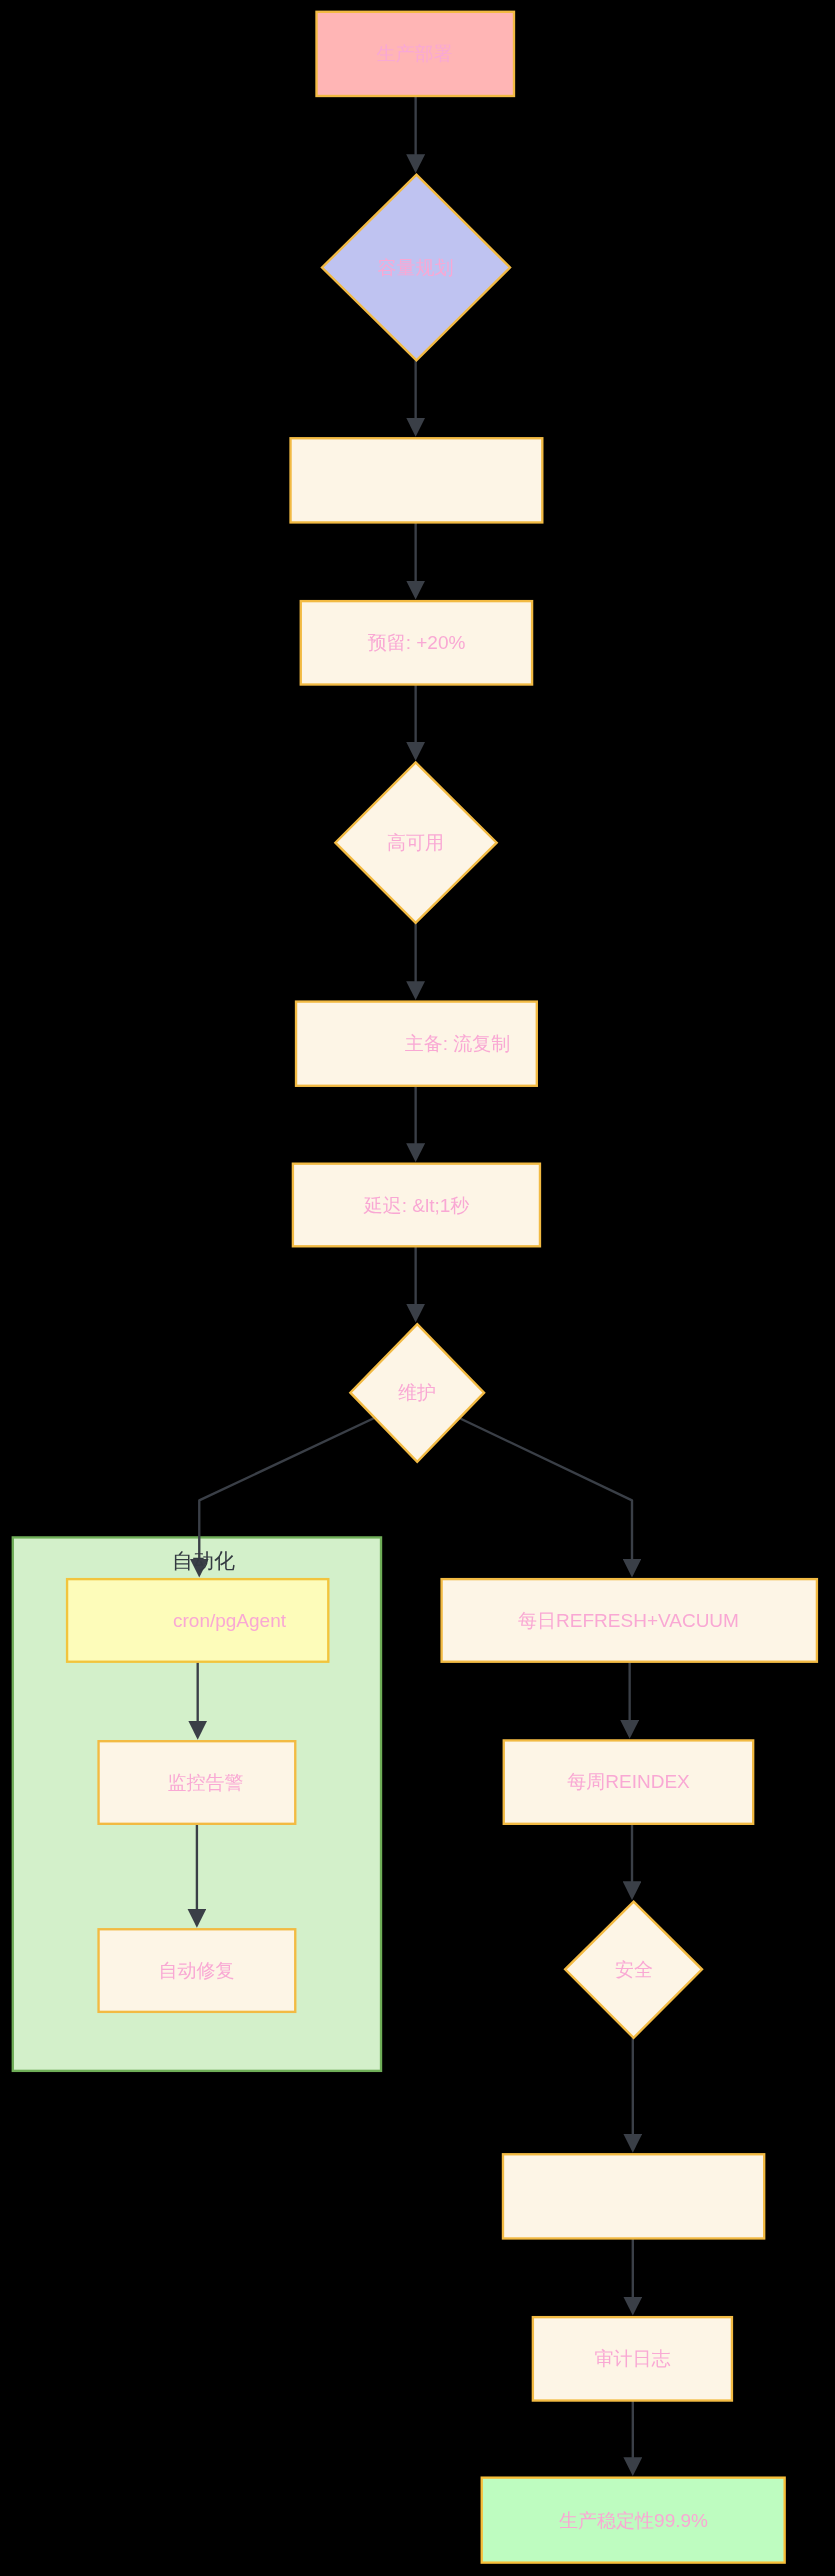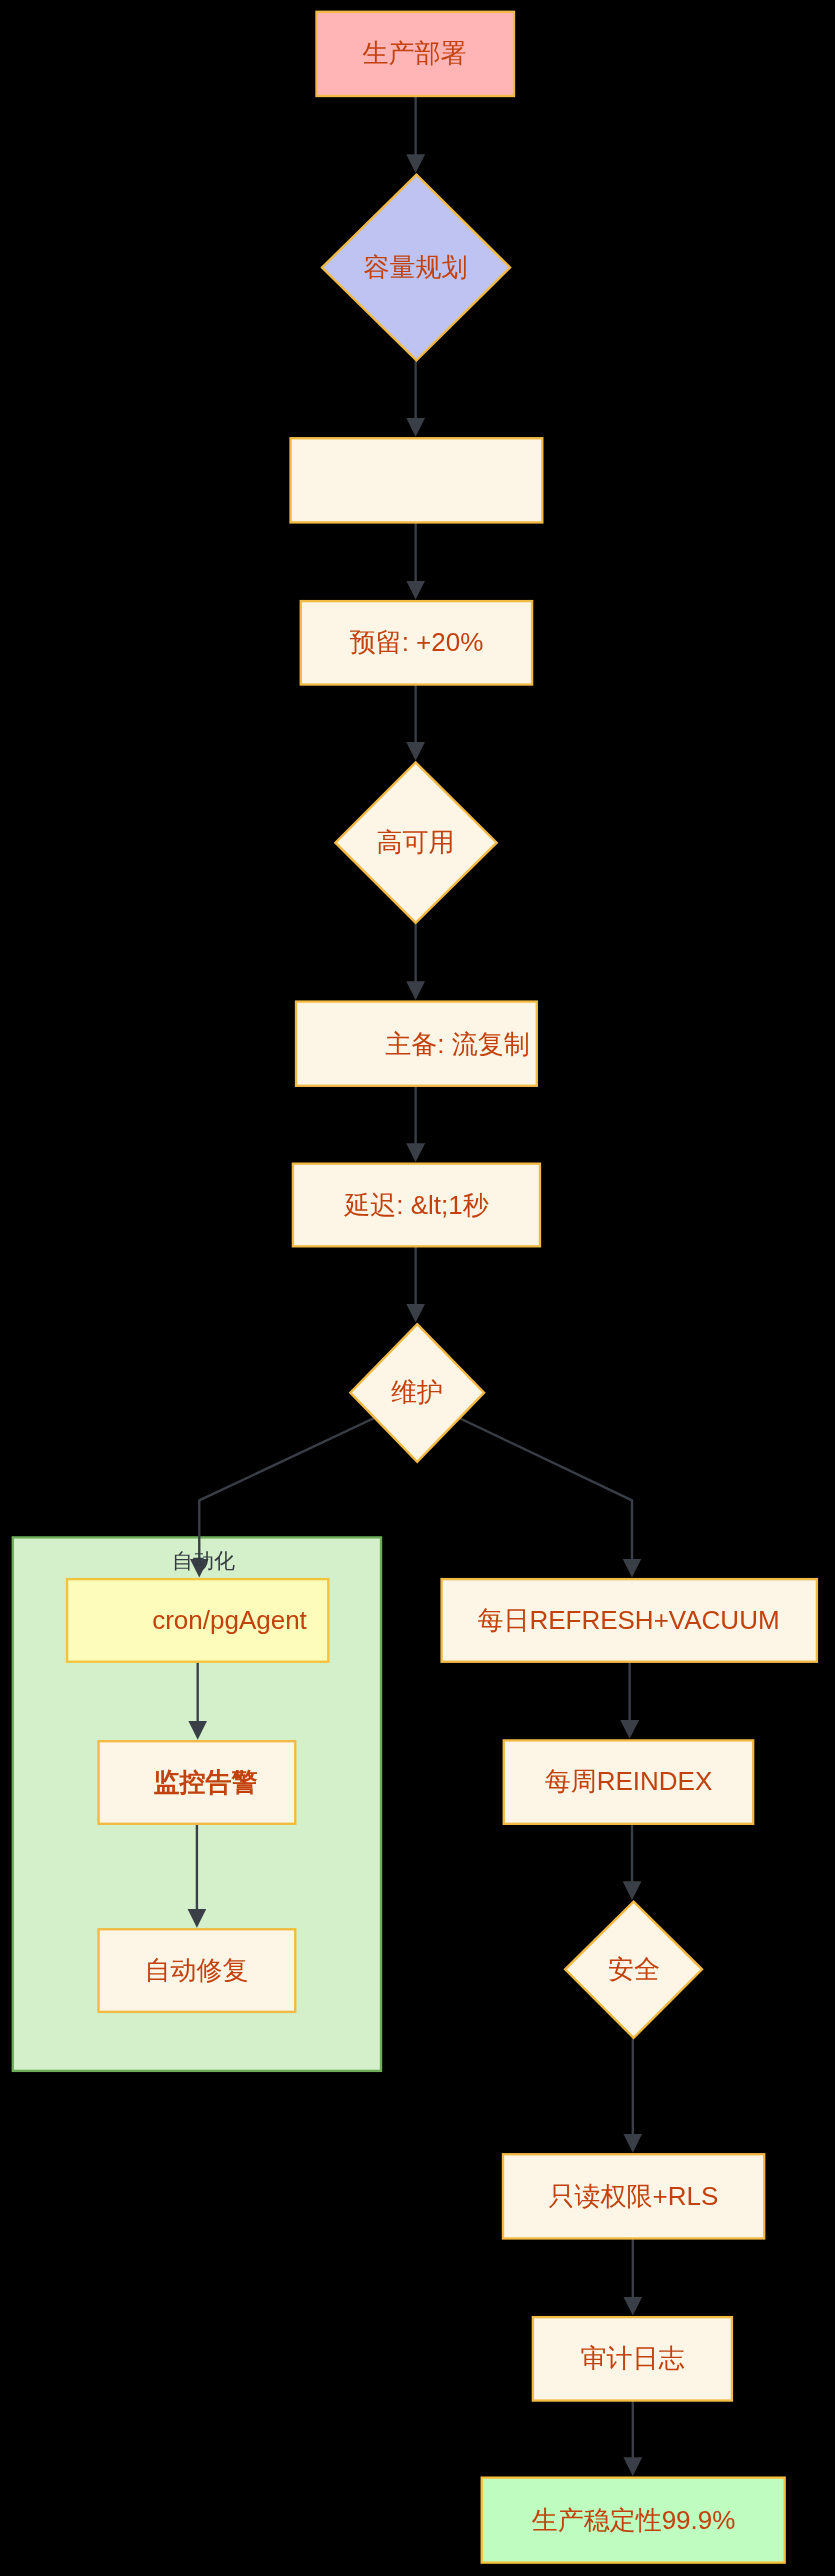--- a/index.html
+++ b/index.html
@@ -27,8 +27,8 @@
     display: flex;
     align-items: center;
     justify-content: center;
-    font-size: 26px;
-    color: #c2410c;
+    font-size: 19px;
+    color: #f9a8d4;
     text-align: center;
     white-space: nowrap;
     pointer-events: none;

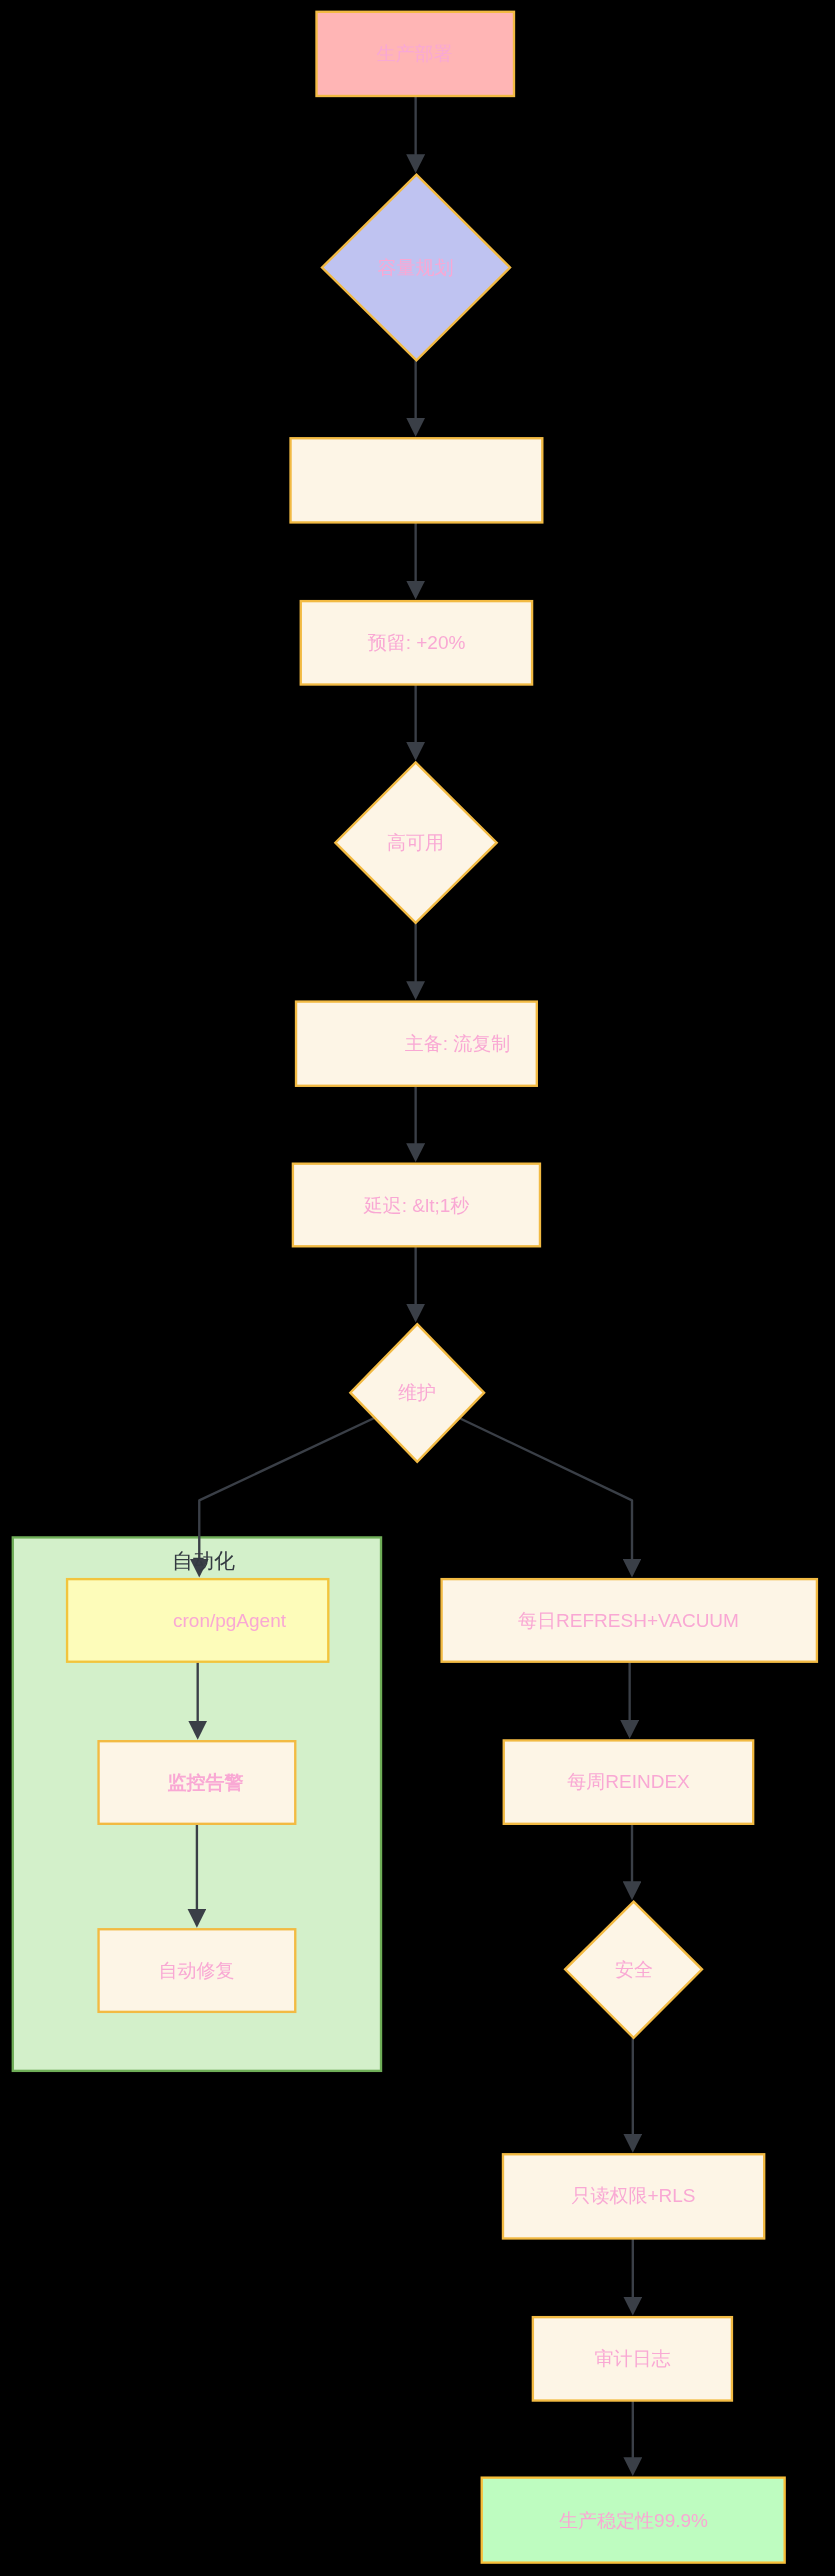--- a/index.html
+++ b/index.html
@@ -116,7 +116,7 @@
   <div class="node-label" style="left:293px; top:1164px; width:247px; height:83px;">延迟: &amp;lt;1秒</div>
   <div class="node-label" style="left:346px; top:1377px; width:142px; height:31.5px;">维护</div>
   <div class="node-label" style="left:67px;  top:1579px; width:261px; height:83px;padding-left:32px;">cron/pgAgent</div>
-  <div class="node-label" style="left:98px; top:1741px; width:215px; height:83px;font-weight:bold;">监控告警</div>
+  <div class="node-label" style="left:98px; top:1741px; width:215px; height:83px;">监控告警</div>
   <div class="node-label" style="left:98px; top:1929px; width:197px; height:83px;border-radius:18px;">自动修复</div>
   <div class="node-label" style="left:441px; top:1579px; width:375px; height:83px;">每日REFRESH+VACUUM</div>
   <div class="node-label" style="left:504px; top:1740px; width:249px; height:83px;">每周REINDEX</div>

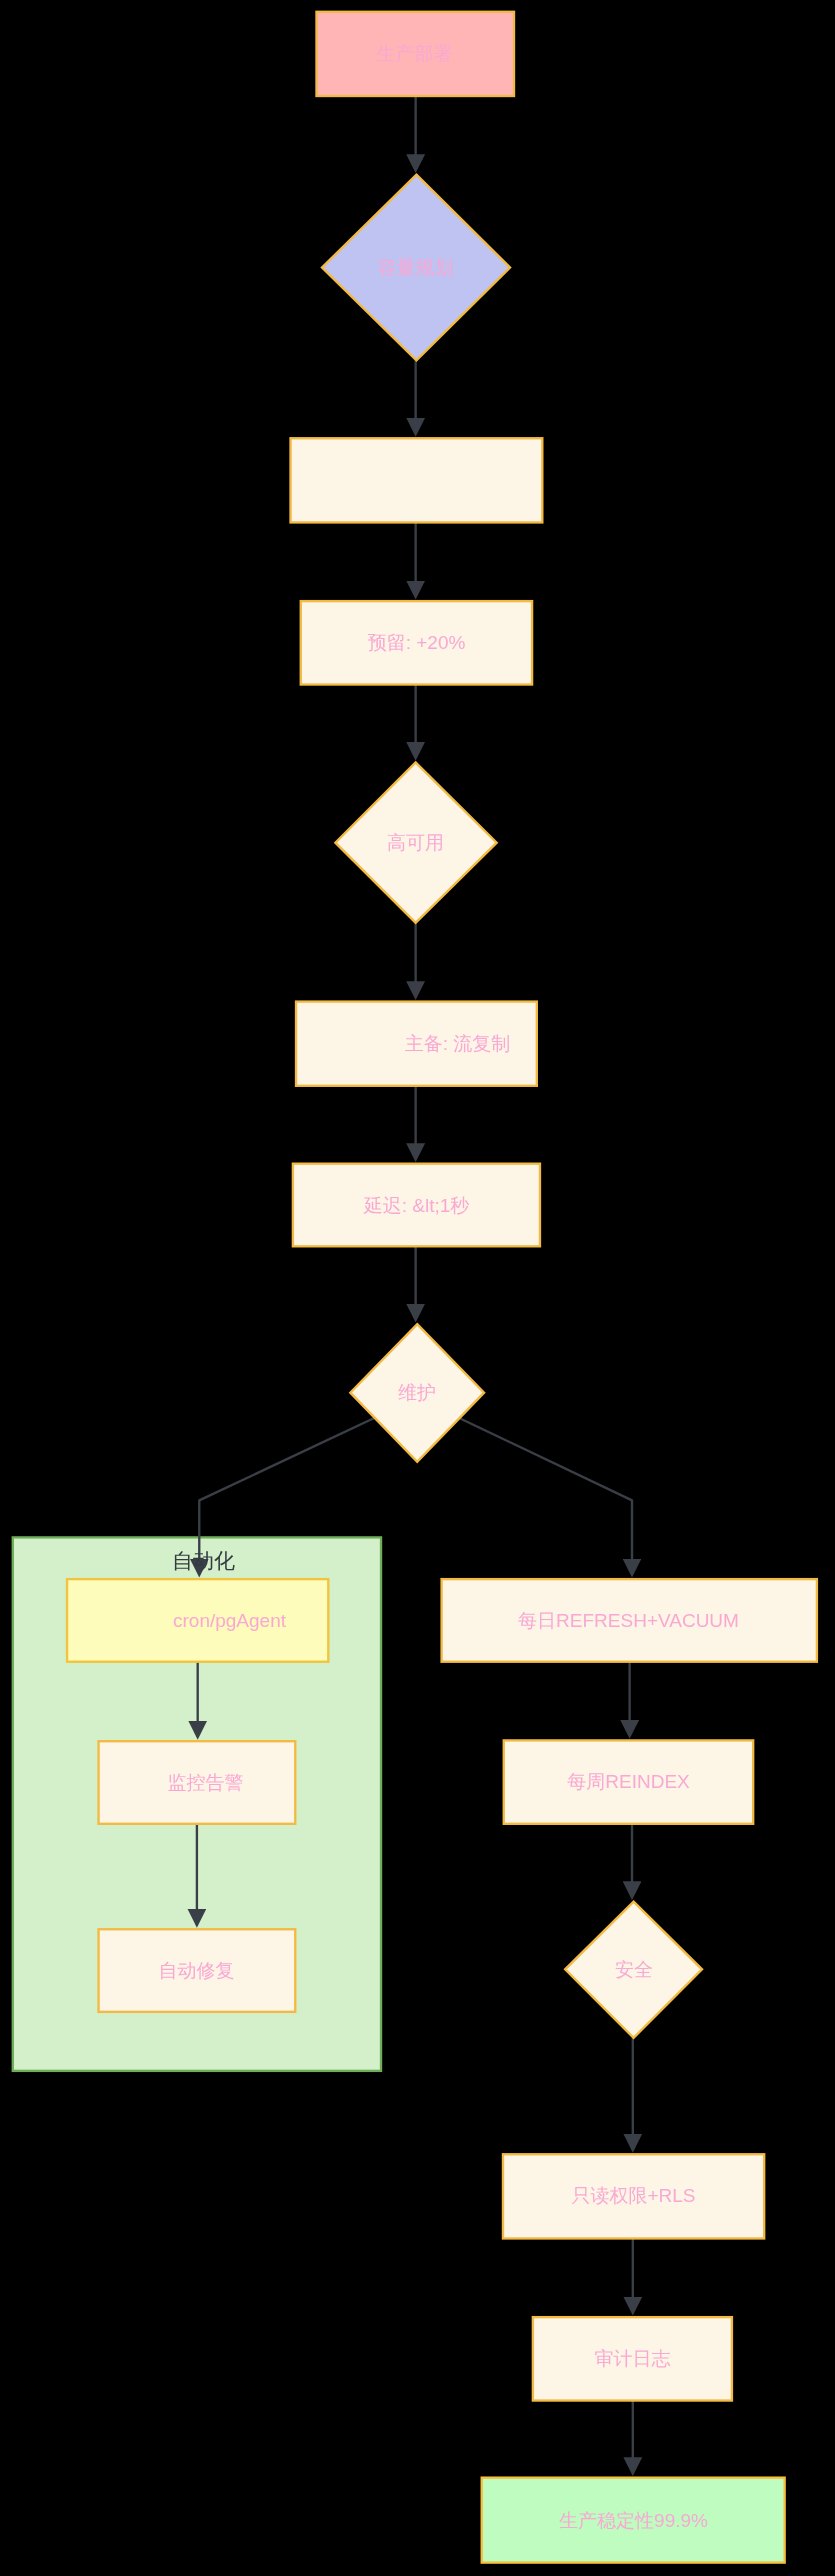--- a/index.html
+++ b/index.html
@@ -121,7 +121,6 @@
   <div class="node-label" style="left:441px; top:1579px; width:375px; height:83px;">每日REFRESH+VACUUM</div>
   <div class="node-label" style="left:504px; top:1740px; width:249px; height:83px;">每周REINDEX</div>
   <div class="node-label" style="left:563px; top:1954px; width:142px; height:31.5px;">安全</div>
-  <div class="node-label" style="left:503px; top:2154px; width:261px; height:84px;">只读权限+RLS</div>
   <div class="node-label" style="left:533px; top:2317px; width:199px; height:83px;">审计日志</div>
   <div class="node-label" style="left:482px; top:2478px; width:303px; height:85px;">生产稳定性99.9%</div>
 

